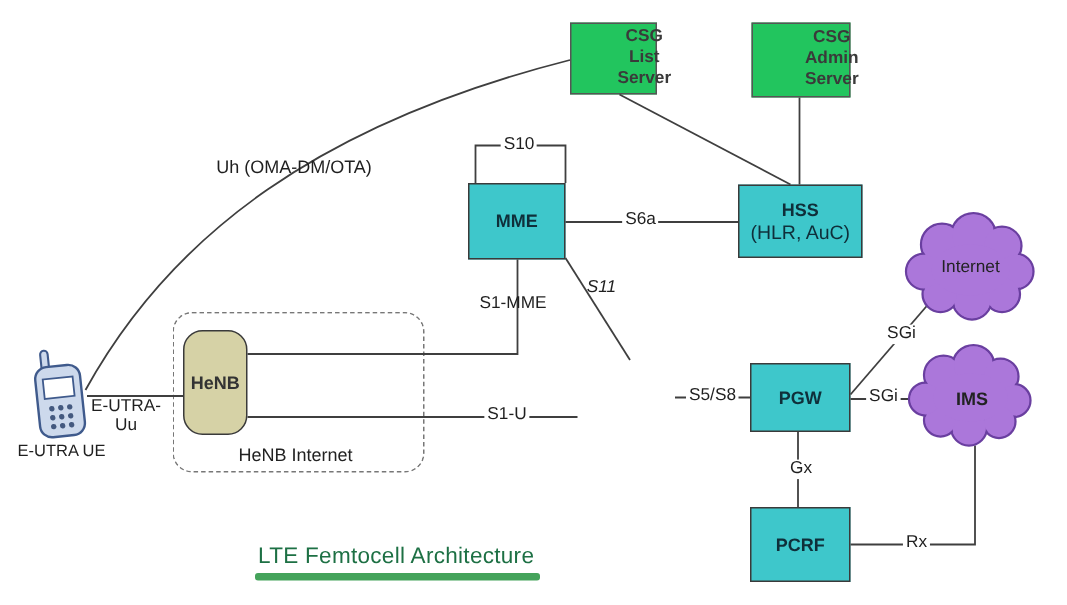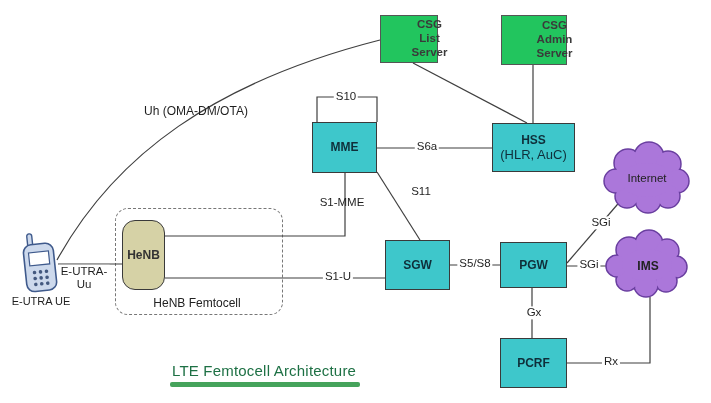--- a/index.html
+++ b/index.html
@@ -163,7 +163,7 @@
 
   <div class="lbl bg" style="left:346px;top:97px;">S10</div>
   <div class="lbl bg" style="left:427px;top:147px;">S6a</div>
-  <div class="lbl" style="left:421px;top:192px;">S11</div>
+  <div class="lbl" style="left:401px;top:192px;font-style:italic;">S11</div>
   <div class="lbl" style="left:342px;top:203px;">S1-MME</div>
   <div class="lbl bg" style="left:338px;top:277px;">S1-U</div>
   <div class="lbl bg" style="left:475px;top:264px;">S5/S8</div>

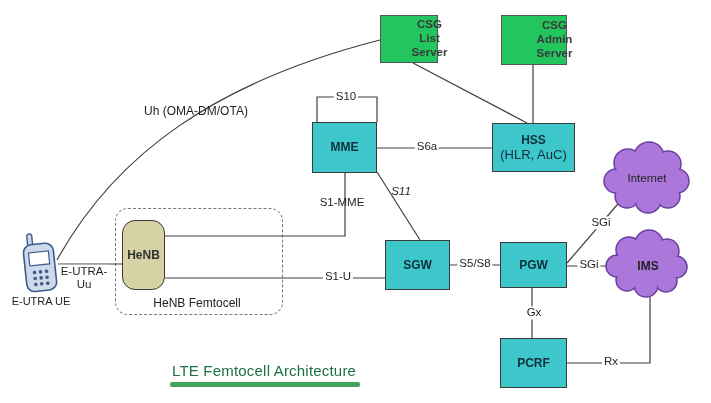--- a/index.html
+++ b/index.html
@@ -60,9 +60,6 @@
     <span class="sub">(HLR, AuC)</span>
   </div>
 
-  <div class="box teal" style="left:385px;top:240px;width:65px;height:50px;">
-    <span>SGW</span>
-  </div>
 
   <div class="box teal" style="left:500px;top:338px;width:67px;height:50px;">
     <span>PCRF</span>

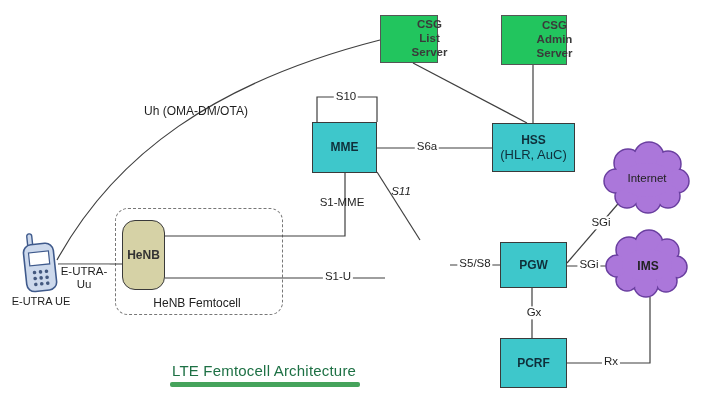--- a/index.html
+++ b/index.html
@@ -175,7 +175,7 @@
     <div>Uu</div>
   </div>
 
-  <div class="lbl" style="left:197px;top:304px;font-size:12px;color:#222;">HeNB Femtocell</div>
+  <div class="lbl" style="left:197px;top:304px;font-size:12px;color:#222;">HeNB Internet</div>
   <div class="lbl" style="left:41px;top:301px;font-size:11px;">E-UTRA UE</div>
   <div class="lbl cloudlbl" style="left:647px;top:179px;">Internet</div>
   <div class="lbl cloudlbl" style="left:648px;top:267px;font-weight:700;font-size:12px;">IMS</div>

